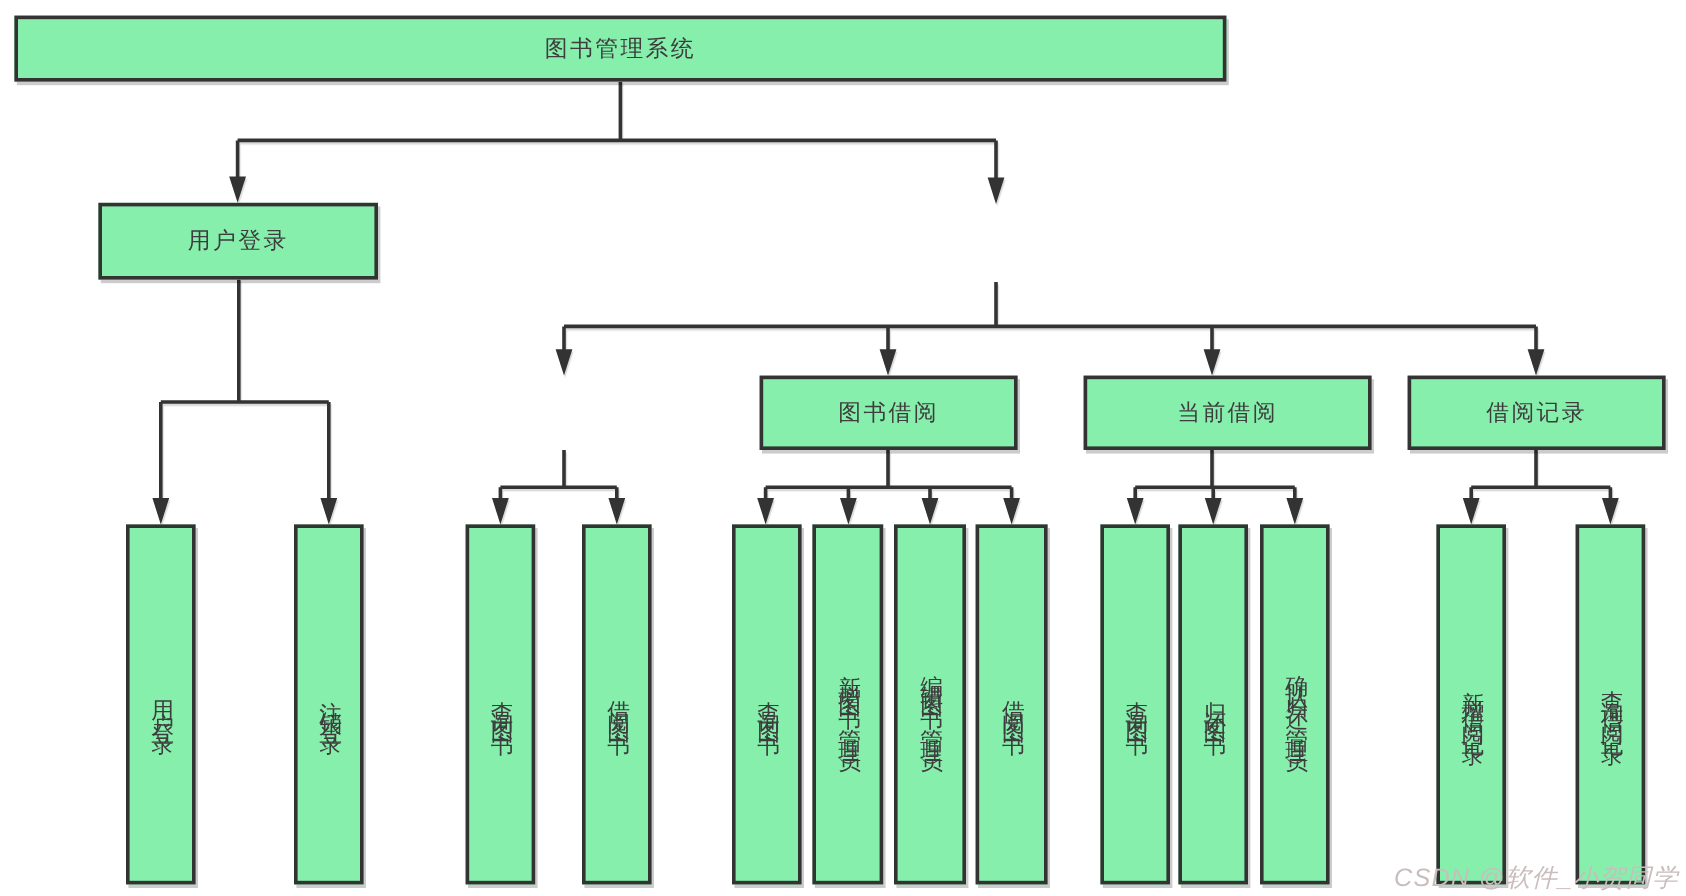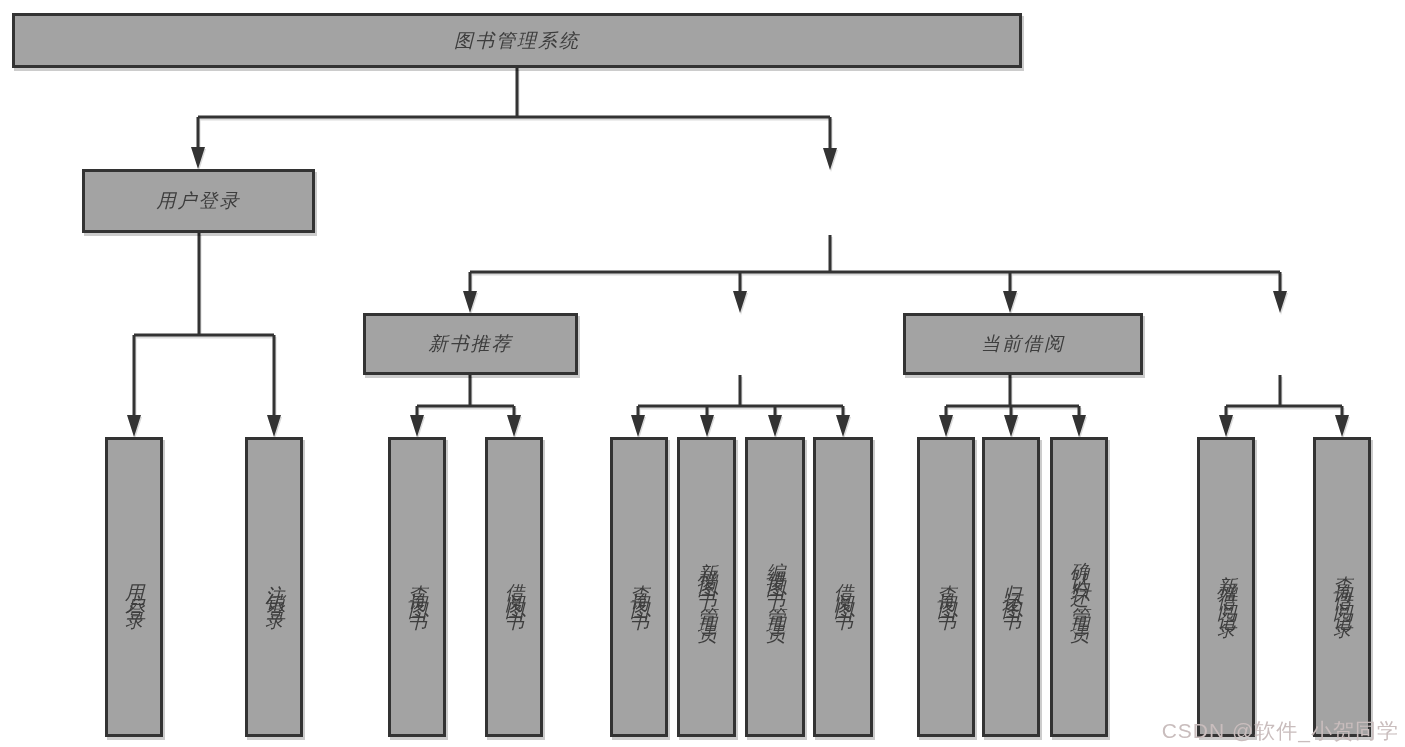--- a/index.html
+++ b/index.html
@@ -20,11 +20,10 @@
   .carrow{fill:var(--line,#333333);stroke:none;}
   .box{
     position:absolute;box-sizing:border-box;
-    background:#a3a3a3;border:3px solid var(--line,#333333);
+    background:#86efac;border:3px solid var(--line,#333333);
     box-shadow:2px 3px 0 rgba(0,0,0,0.20);
     display:flex;align-items:center;justify-content:center;
     color:var(--text,#3d3d3d);
-    font-style:italic;
   }
   .h-label{font-size:19px;letter-spacing:2px;white-space:nowrap;}
   .leaf .v-label{

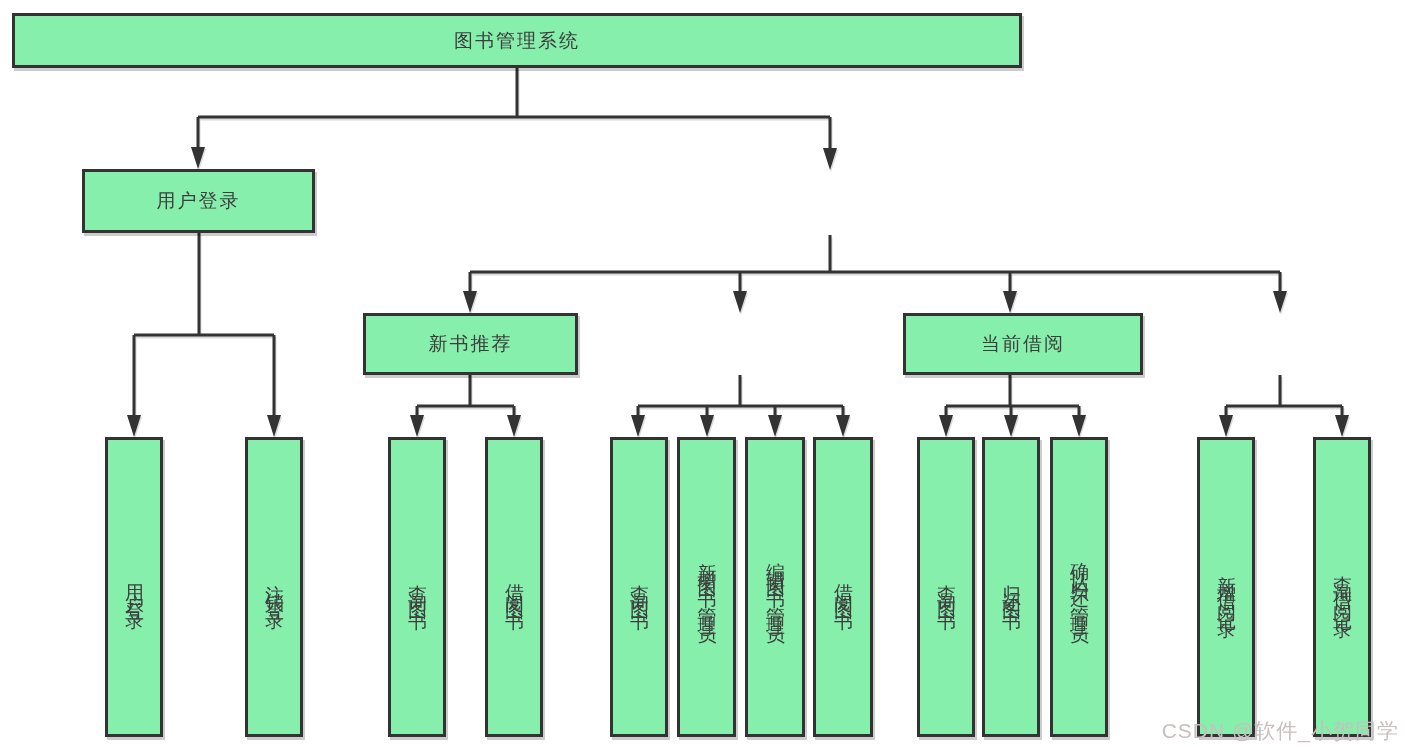--- a/index.html
+++ b/index.html
@@ -68,9 +68,6 @@
     <span class="h-label">用户登录</span>
   </div>
 
-  <div class="box" style="left:363px;top:313px;width:215px;height:62px;">
-    <span class="h-label">新书推荐</span>
-  </div>
   <div class="box" style="left:903px;top:313px;width:240px;height:62px;">
     <span class="h-label">当前借阅</span>
   </div>

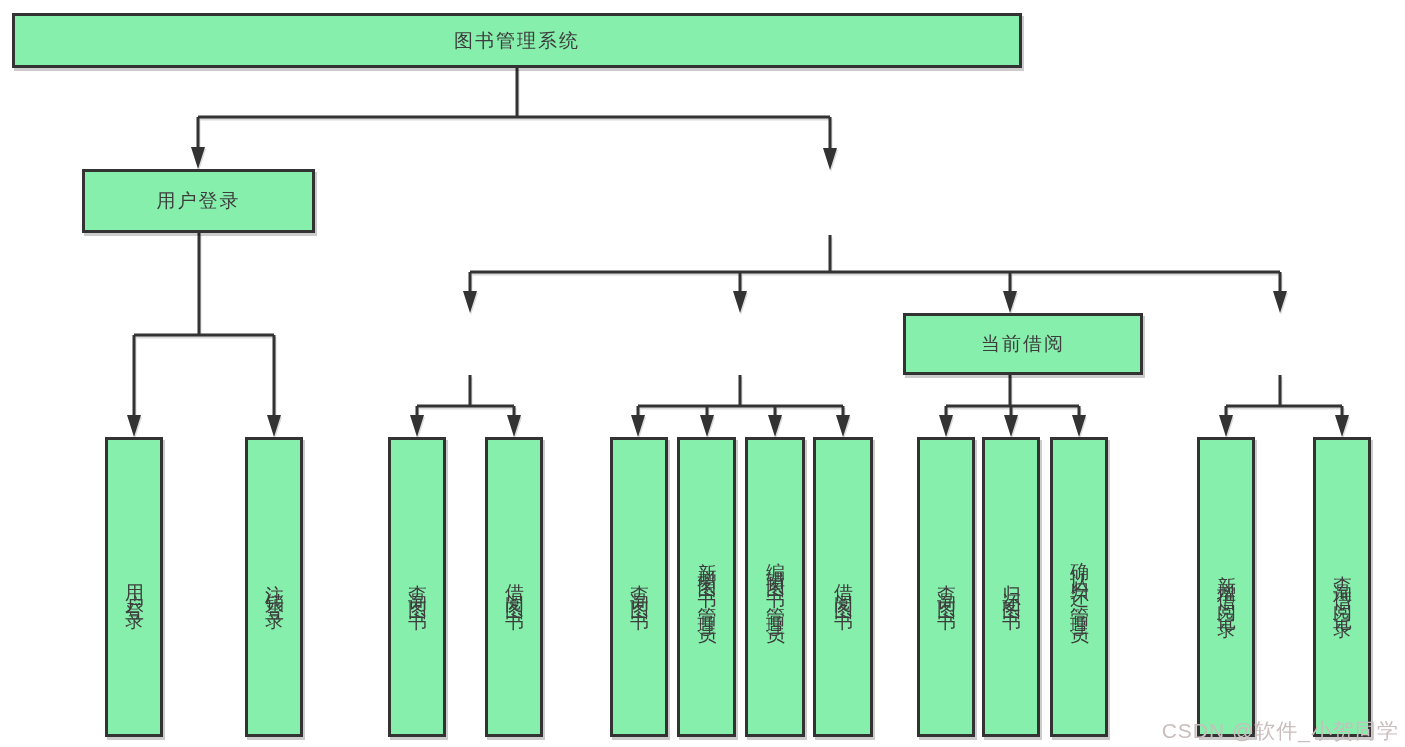--- a/index.html
+++ b/index.html
@@ -68,6 +68,9 @@
     <span class="h-label">用户登录</span>
   </div>
 
+  <div class="box" style="left:633px;top:313px;width:215px;height:62px;">
+    <span class="h-label">图书借阅</span>
+  </div>
   <div class="box" style="left:903px;top:313px;width:240px;height:62px;">
     <span class="h-label">当前借阅</span>
   </div>

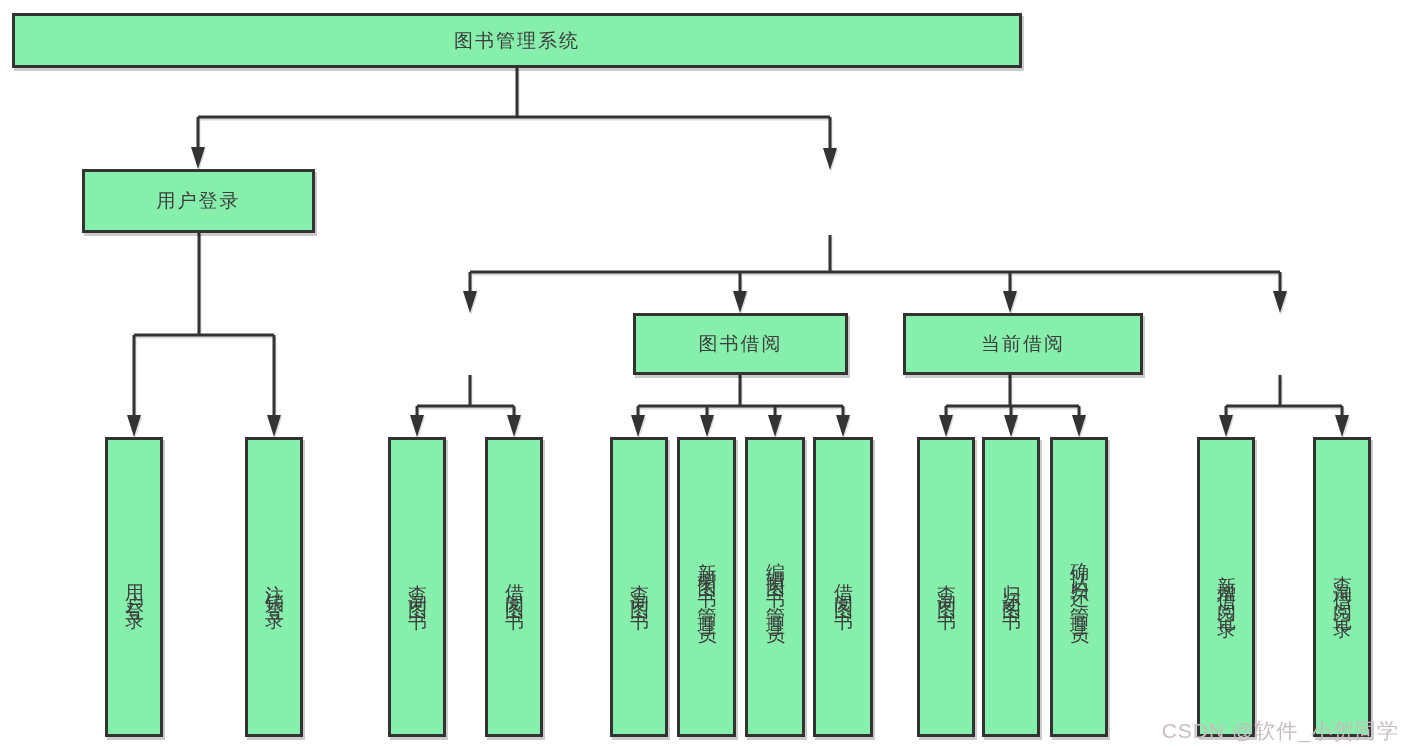--- a/index.html
+++ b/index.html
@@ -74,6 +74,9 @@
   <div class="box" style="left:903px;top:313px;width:240px;height:62px;">
     <span class="h-label">当前借阅</span>
   </div>
+  <div class="box" style="left:1173px;top:313px;width:215px;height:62px;">
+    <span class="h-label">借阅记录</span>
+  </div>
 
   <div class="box leaf" style="left:105px;top:437px;width:58px;height:300px;">
     <span class="v-label">用户登录</span>

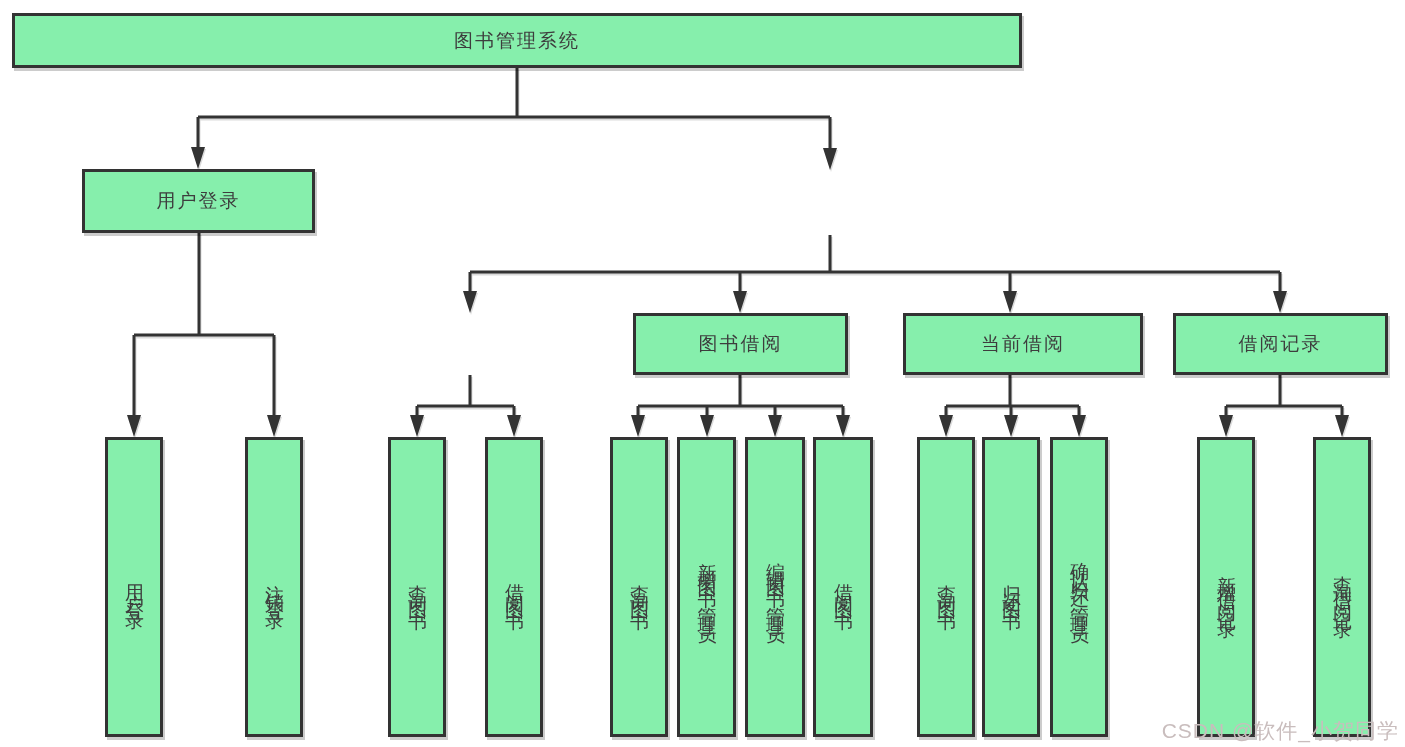--- a/index.html
+++ b/index.html
@@ -33,7 +33,7 @@
   .watermark{
     position:absolute;right:6px;bottom:2px;
     font-size:21px;letter-spacing:1px;
-    color:var(--wm,#c9bdbd);white-space:nowrap;
+    color:var(--wm,#c9bdbd);white-space:nowrap;font-style:italic;
   }
 </style>
 </head>

